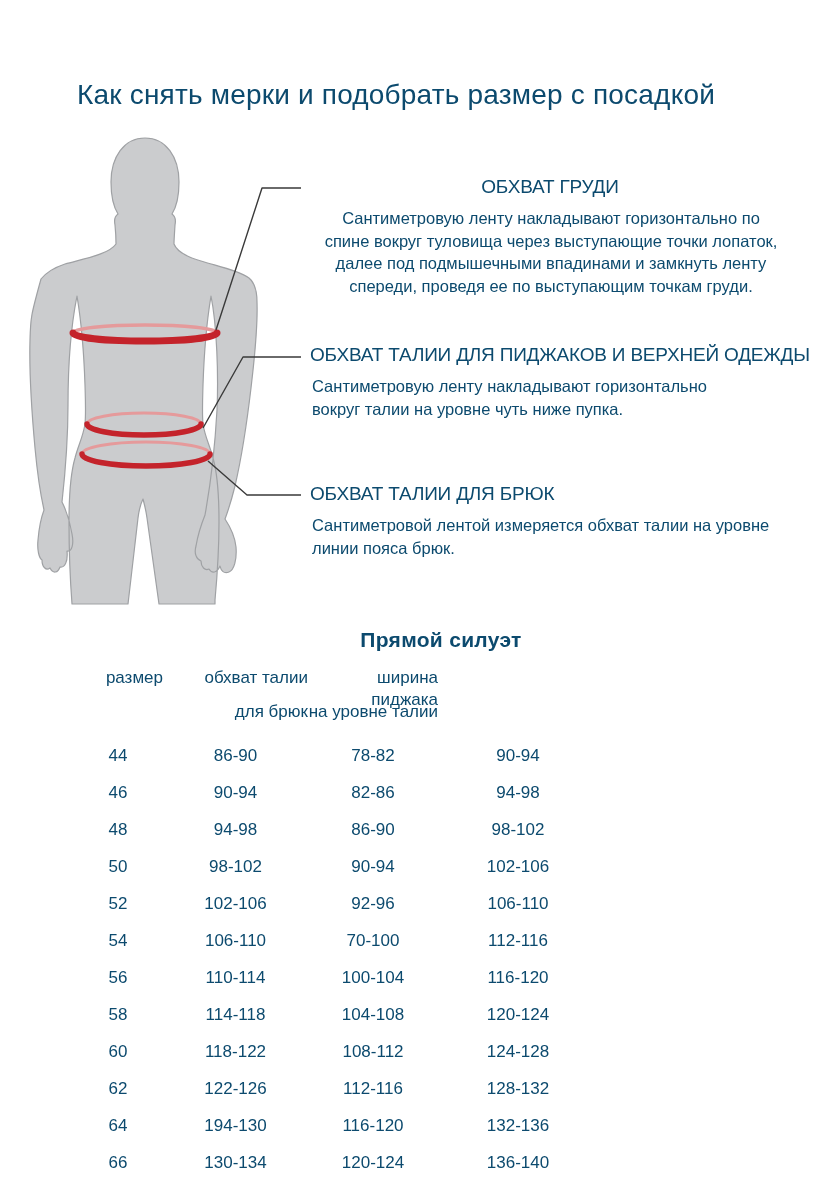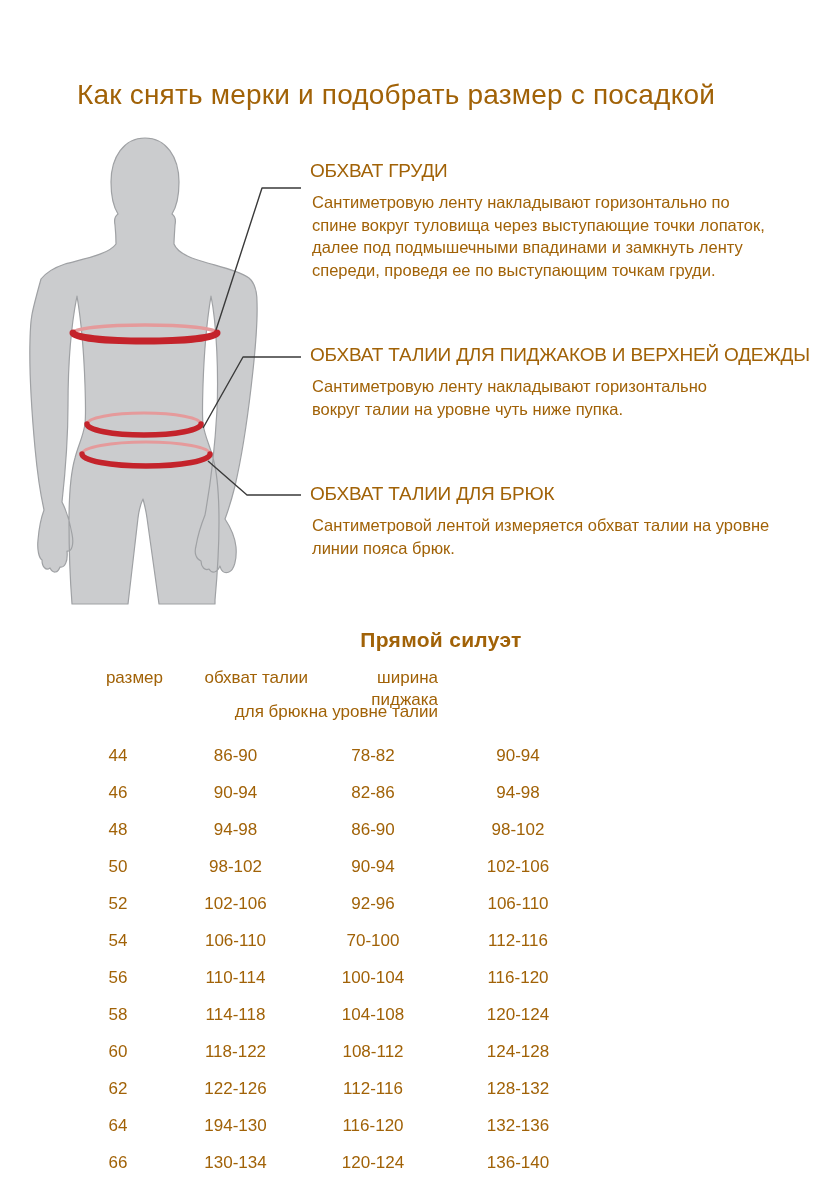--- a/index.html
+++ b/index.html
@@ -5,7 +5,7 @@
   html,body { margin:0; padding:0; background:#ffffff; }
   .page {
     position:relative; width:825px; height:1200px; background:#ffffff;
-    font-family:"Liberation Sans", sans-serif; color:#a16207; overflow:hidden;
+    font-family:"Liberation Sans", sans-serif; color:#0c4a6e; overflow:hidden;
   }
   .main-title {
     position:absolute; top:79px; left:0; width:792px; margin:0;

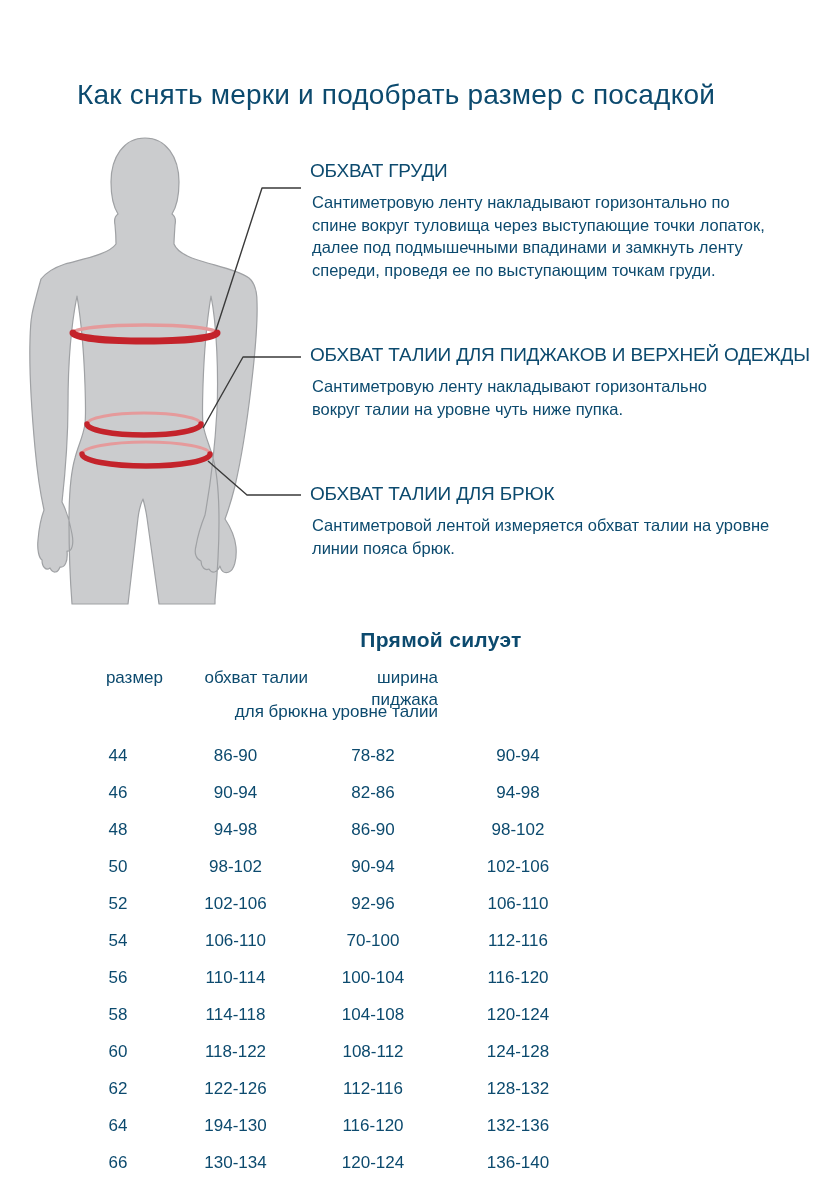--- a/index.html
+++ b/index.html
@@ -17,7 +17,7 @@
   .measure { position:absolute; left:310px; }
   .measure h2 { margin:0; font-size:19px; font-weight:400; letter-spacing:-0.2px; }
   .measure p  { margin:9px 0 0 2px; font-size:16.5px; line-height:22.5px; white-space:pre-line; }
-  .m1 { top:160px; width:480px; }
+  .m1 { top:176px; width:480px;text-align:center; }
   .m2 { top:344px; width:515px; }
   .m3 { top:483px; width:490px; }
 

